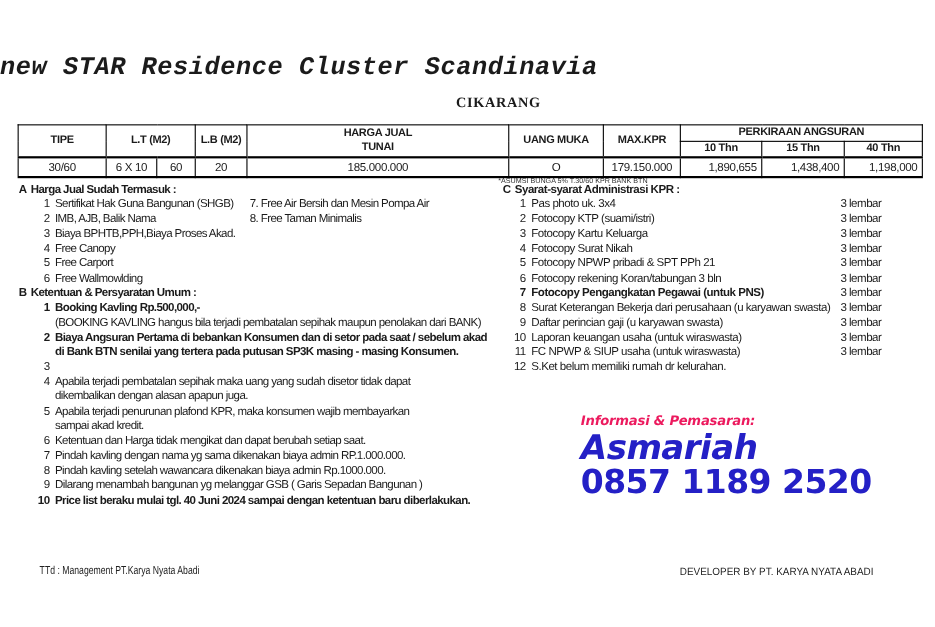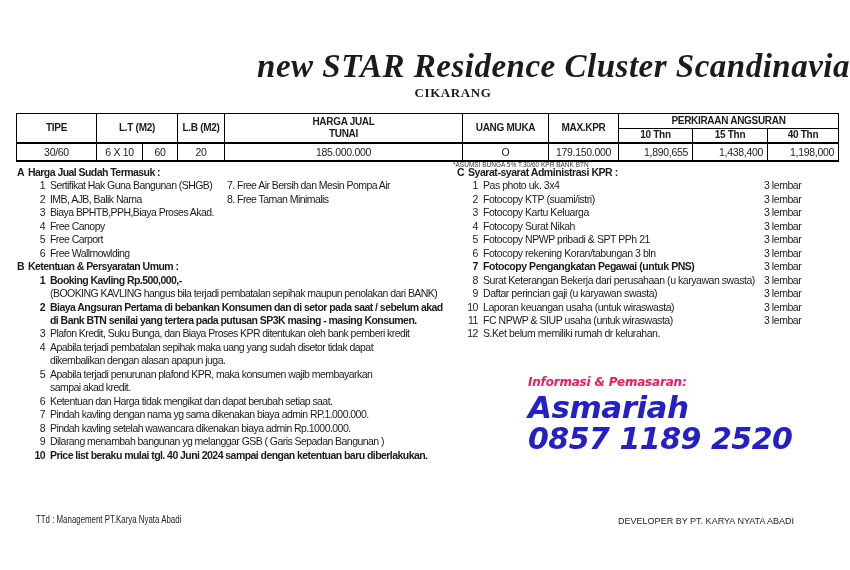--- a/index.html
+++ b/index.html
@@ -7,9 +7,9 @@
         font-family:"Liberation Sans",sans-serif;color:#1b1b1b;overflow:hidden;}
 
   
-  .title{position:absolute;left:0;top:48px;width:100%;text-align:right;
-         font-family:Liberation Serif, serif;font-style:italic;font-weight:bold;
-         font-size:33px;letter-spacing:0.5px;}
+  .title{position:absolute;left:0;top:48px;width:100%;text-align:left;
+         font-family:Liberation Mono, monospace;font-style:italic;font-weight:bold;
+         font-size:23px;letter-spacing:0.5px;}
   .subtitle{position:absolute;left:0;top:85px;width:100%;text-align:center;
             font-family:"Liberation Serif",serif;font-weight:bold;font-size:13px;
             letter-spacing:0.6px;padding-left:28px;}

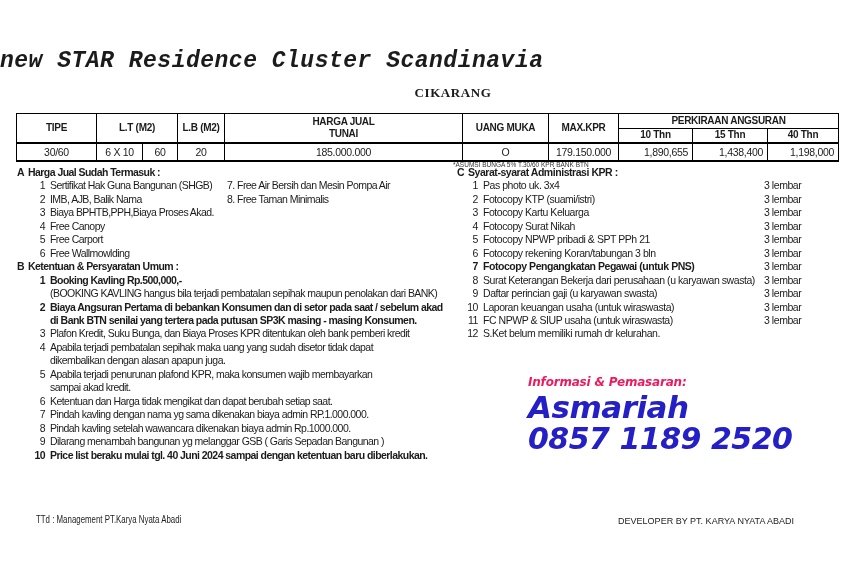--- a/index.html
+++ b/index.html
@@ -164,7 +164,6 @@
     </div>
     <div class="row">
       <span class="num">3</span>
-      <span>Plafon Kredit, Suku Bunga, dan Biaya Proses KPR ditentukan oleh bank pemberi kredit</span>
     </div>
     <div class="row">
       <span class="num">4</span>

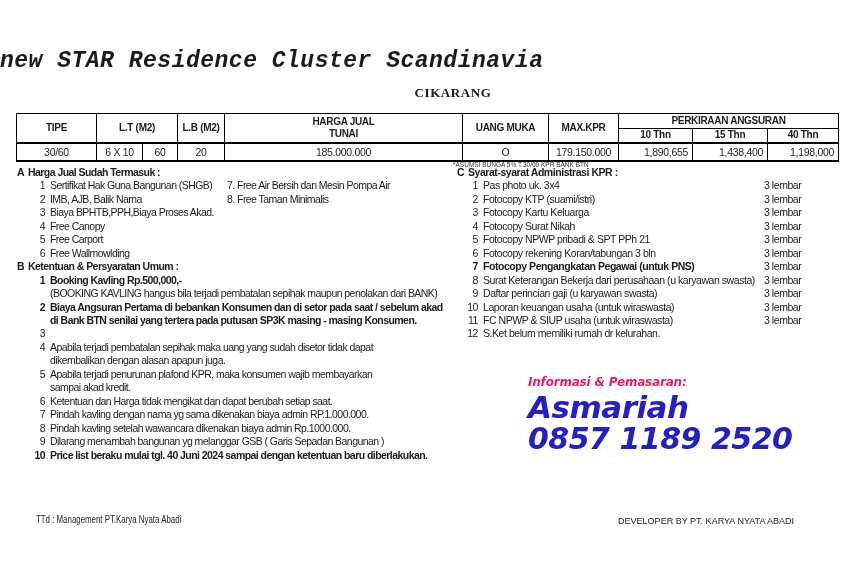--- a/index.html
+++ b/index.html
@@ -45,7 +45,7 @@
            font-size:12px;letter-spacing:-0.2px;margin-bottom:4px;}
   .c-name{font-family:"DejaVu Sans",sans-serif;font-weight:bold;font-style:italic;
           font-size:31px;line-height:29px;letter-spacing:-0.5px;}
-  .c-phone{font-family:"DejaVu Sans",sans-serif;font-weight:bold;font-style:italic;
+  .c-phone{font-family:"DejaVu Sans",sans-serif;font-weight:bold;
            font-size:30px;line-height:34px;letter-spacing:-0.5px;}
 
   

